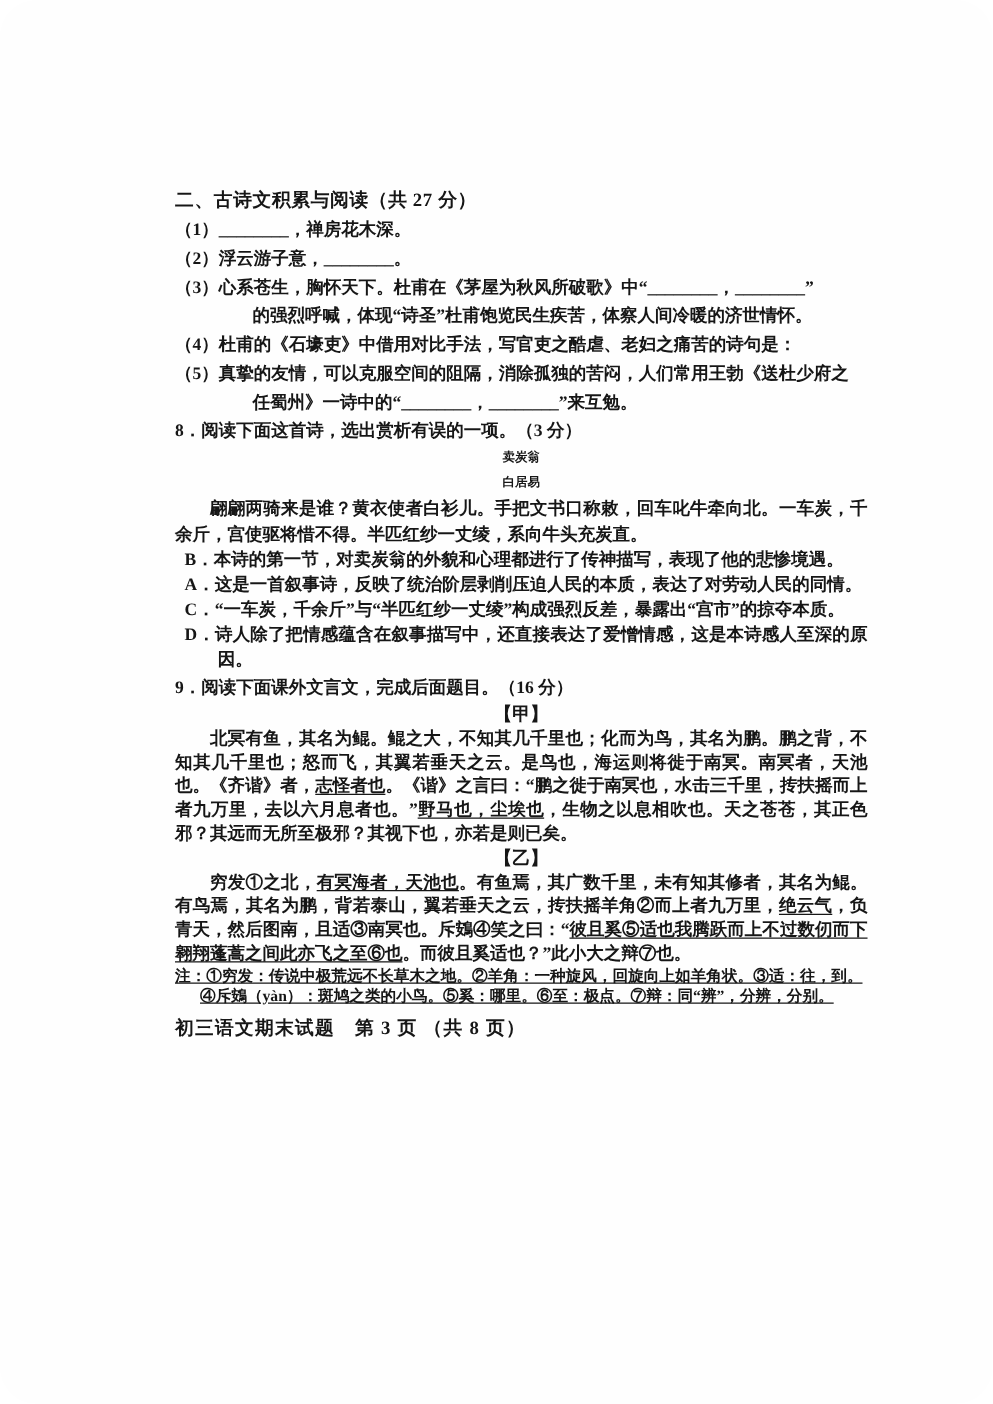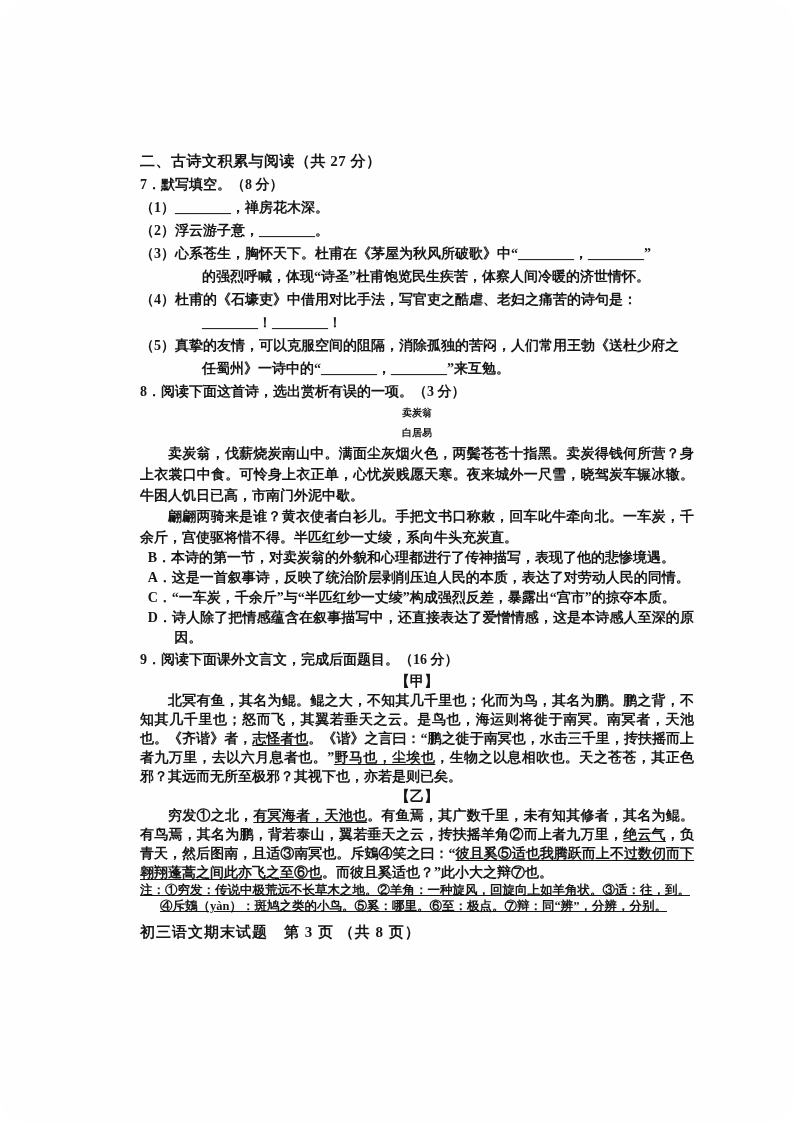--- a/index.html
+++ b/index.html
@@ -103,7 +103,6 @@
 
     <div class="ln section-title">二、古诗文积累与阅读（共 27 分）</div>
 
-    <div class="ln">7．默写填空。（8 分）</div>
     <div class="ln">（1）________，禅房花木深。</div>
     <div class="ln">（2）浮云游子意，________。</div>
     <div class="ln">（3）心系苍生，胸怀天下。杜甫在《茅屋为秋风所破歌》中“________，________”</div>

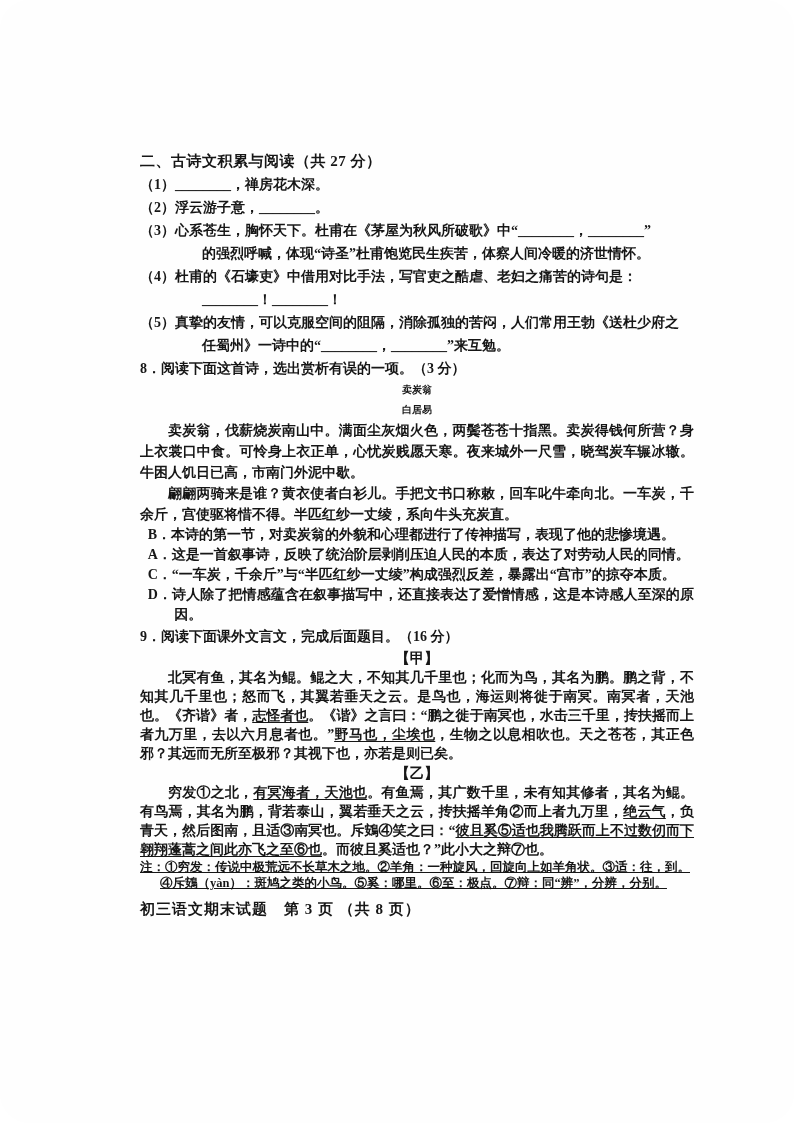--- a/index.html
+++ b/index.html
@@ -108,7 +108,6 @@
     <div class="ln">（3）心系苍生，胸怀天下。杜甫在《茅屋为秋风所破歌》中“________，________”</div>
     <div class="ln cont">的强烈呼喊，体现“诗圣”杜甫饱览民生疾苦，体察人间冷暖的济世情怀。</div>
     <div class="ln">（4）杜甫的《石壕吏》中借用对比手法，写官吏之酷虐、老妇之痛苦的诗句是：</div>
-    <div class="ln cont">________！________！</div>
     <div class="ln">（5）真挚的友情，可以克服空间的阻隔，消除孤独的苦闷，人们常用王勃《送杜少府之</div>
     <div class="ln cont">任蜀州》一诗中的“________，________”来互勉。</div>
 

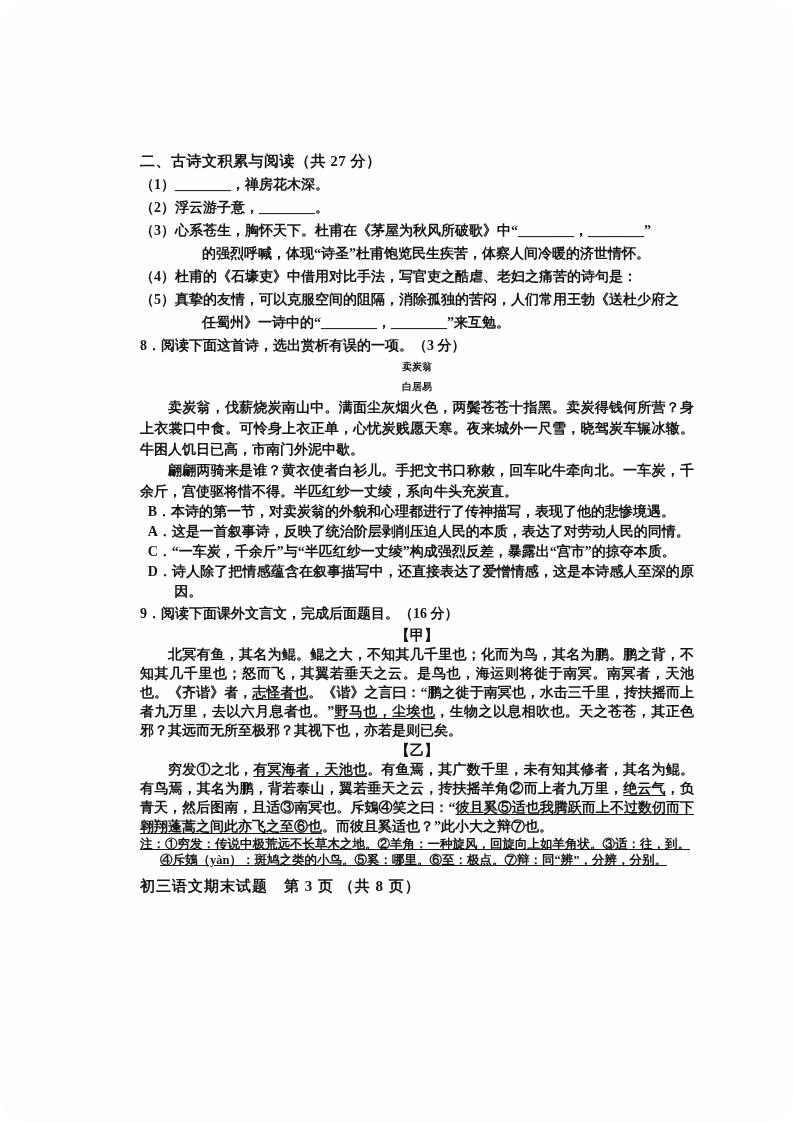--- a/index.html
+++ b/index.html
@@ -114,7 +114,6 @@
     <div class="ln q-stem">8．阅读下面这首诗，选出赏析有误的一项。（3 分）</div>
     <div class="poem-head">卖炭翁</div>
     <div class="poem-head">白居易</div>
-    <p class="poem-p">卖炭翁，伐薪烧炭南山中。满面尘灰烟火色，两鬓苍苍十指黑。卖炭得钱何所营？身上衣裳口中食。可怜身上衣正单，心忧炭贱愿天寒。夜来城外一尺雪，晓驾炭车辗冰辙。牛困人饥日已高，市南门外泥中歇。</p>
     <p class="poem-p">翩翩两骑来是谁？黄衣使者白衫儿。手把文书口称敕，回车叱牛牵向北。一车炭，千余斤，宫使驱将惜不得。半匹红纱一丈绫，系向牛头充炭直。</p>
     <div class="opt">B．本诗的第一节，对卖炭翁的外貌和心理都进行了传神描写，表现了他的悲惨境遇。</div>
     <div class="opt">A．这是一首叙事诗，反映了统治阶层剥削压迫人民的本质，表达了对劳动人民的同情。</div>

